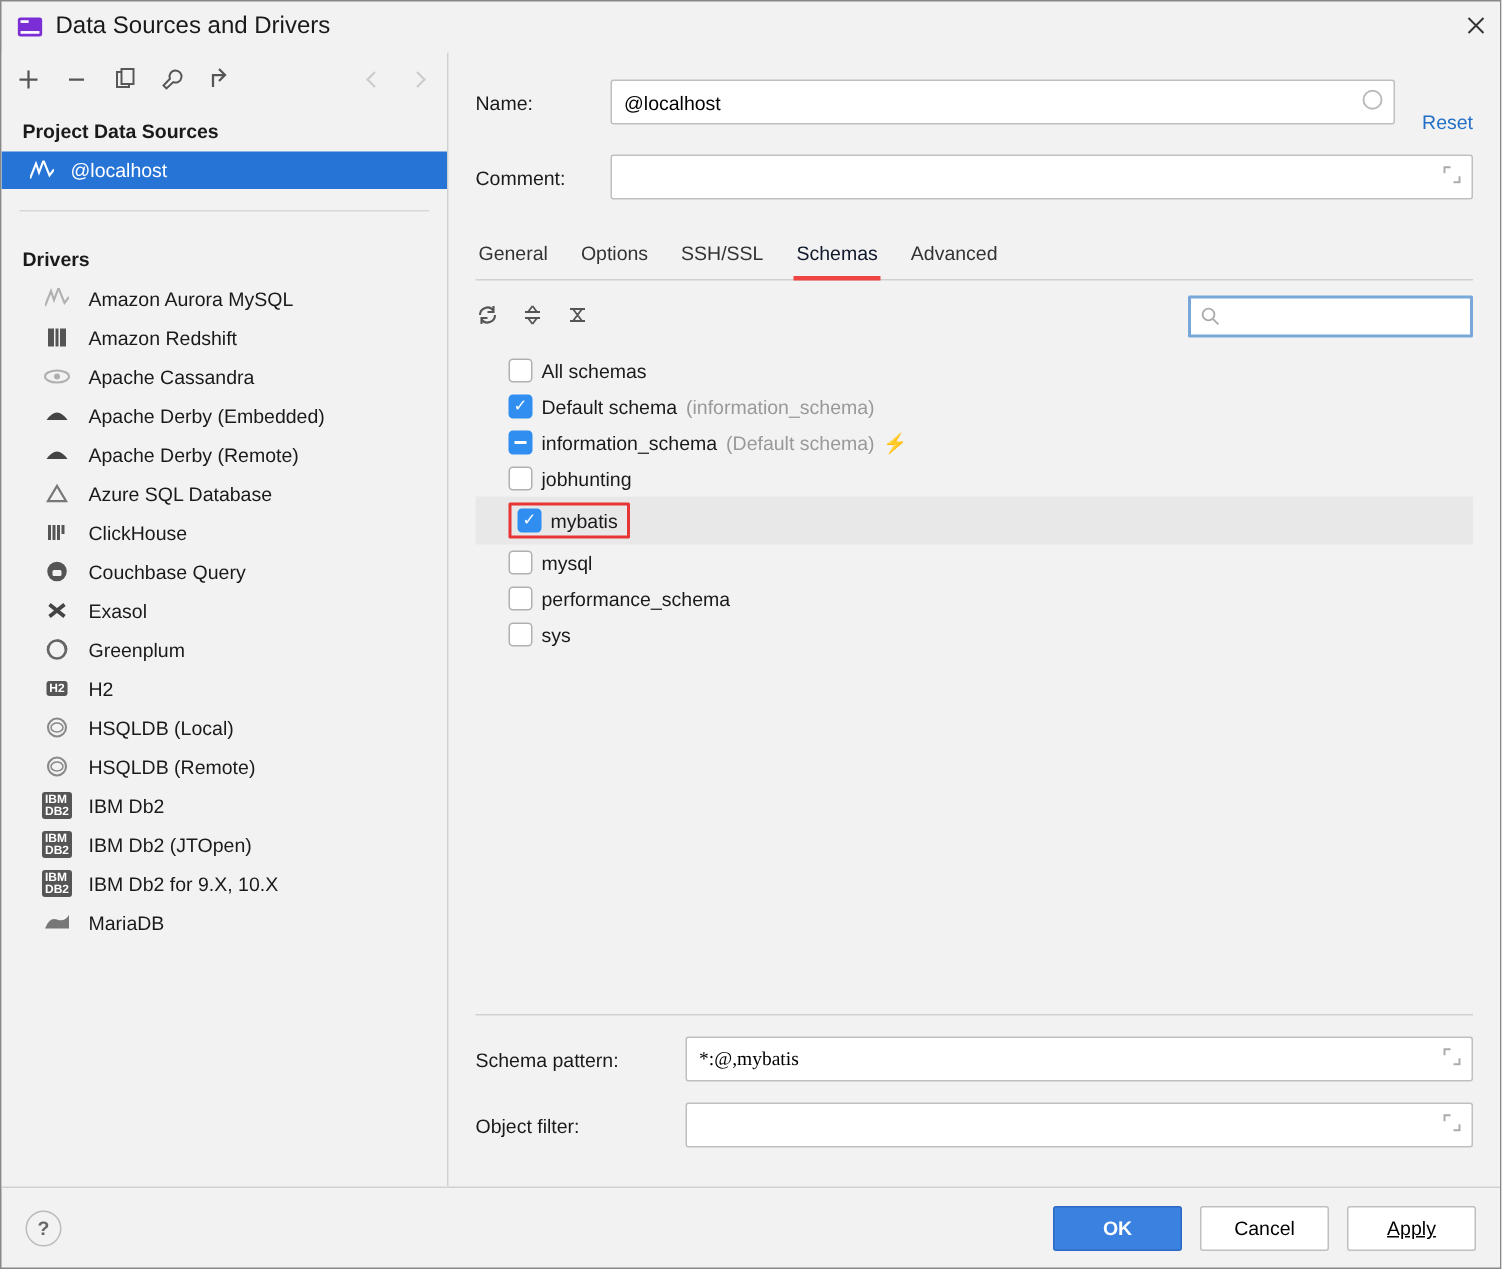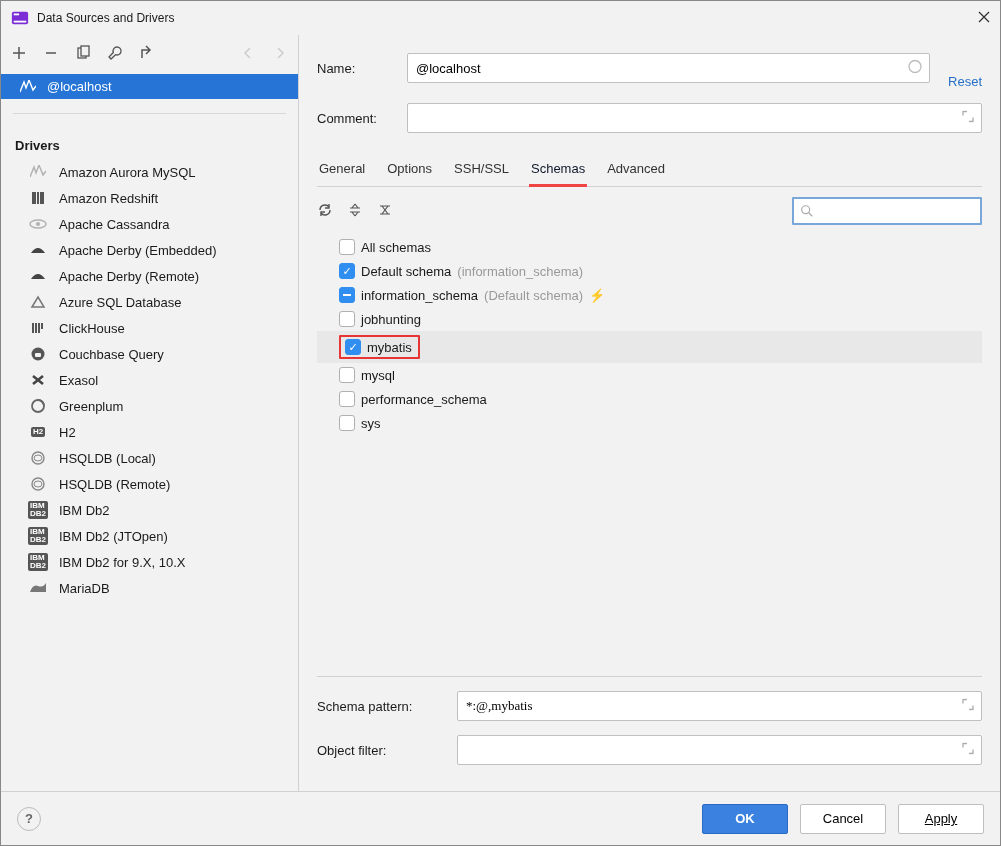--- a/index.html
+++ b/index.html
@@ -7,7 +7,7 @@
 .window { width: 1001px; height: 846px; background: #f2f2f2; border: 1px solid #888; position: relative; display: flex; flex-direction: column; }
 .titlebar { height: 34px; display: flex; align-items: center; padding: 0 10px; }
 .titlebar .logo { width: 18px; height: 18px; margin-right: 8px; }
-.titlebar .title { flex: 1; font-size: 12px; }
+.titlebar .title { flex: 1; font-size: 16px; }
 .titlebar .close { width: 12px; height: 12px; }
 
 .main { flex: 1; display: flex; overflow: hidden; }

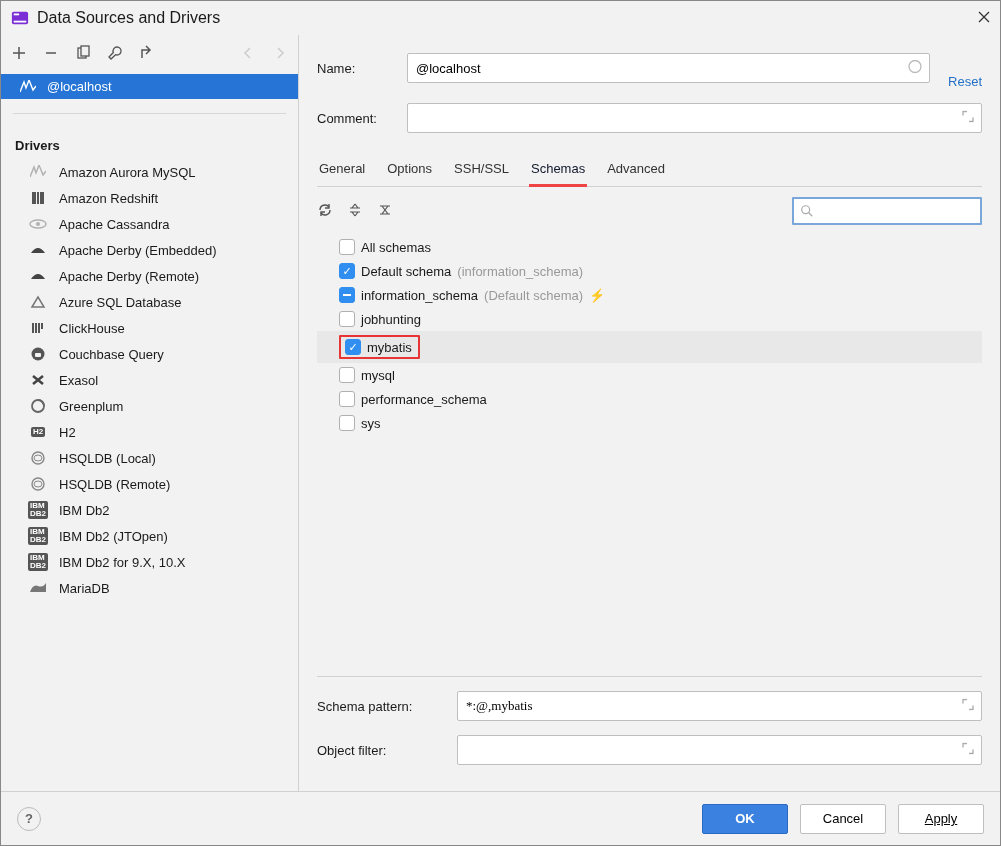--- a/index.html
+++ b/index.html
@@ -112,6 +112,7 @@
             </svg></span>
       </div>
 
+      <div class="section-title">Project Data Sources</div>
       <div class="ds-item selected">
         <span class="icon">
             <svg width="16" height="14" viewBox="0 0 16 14">

